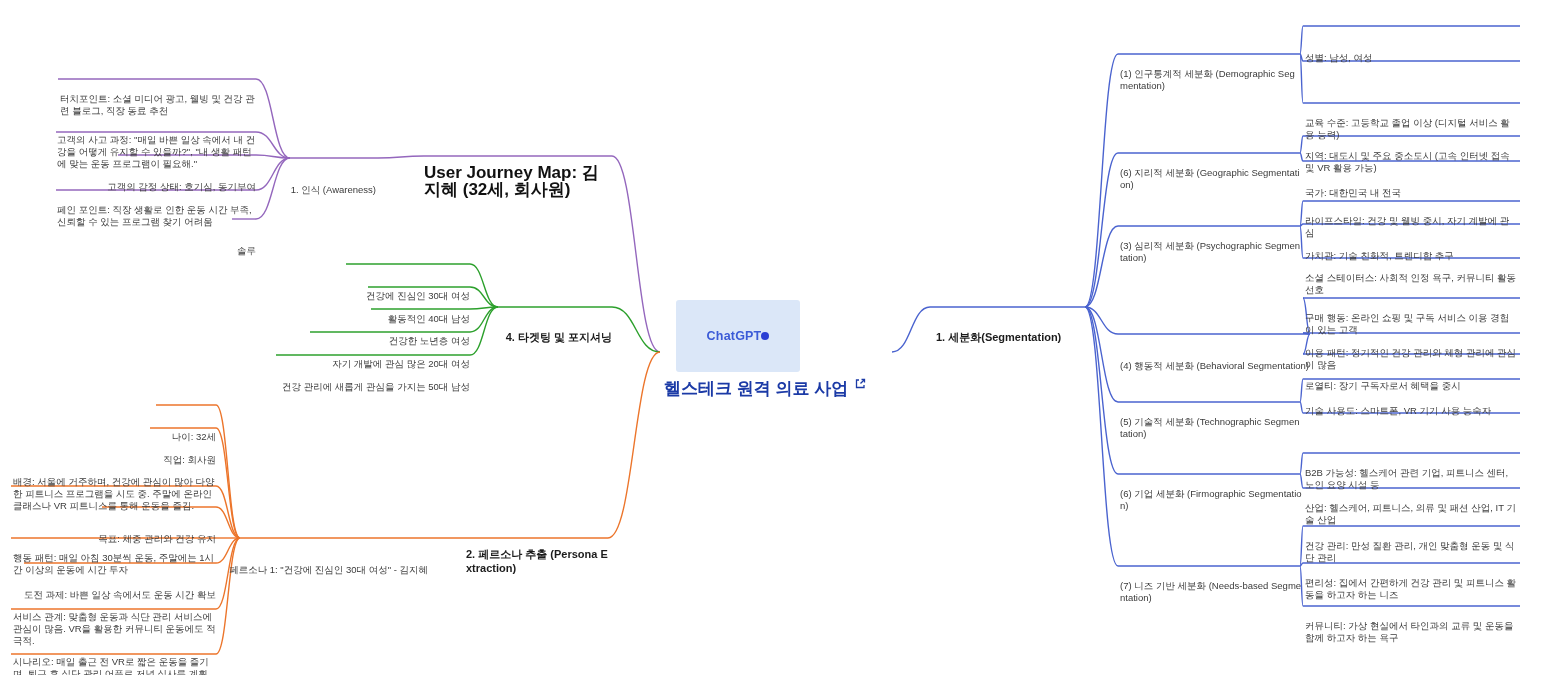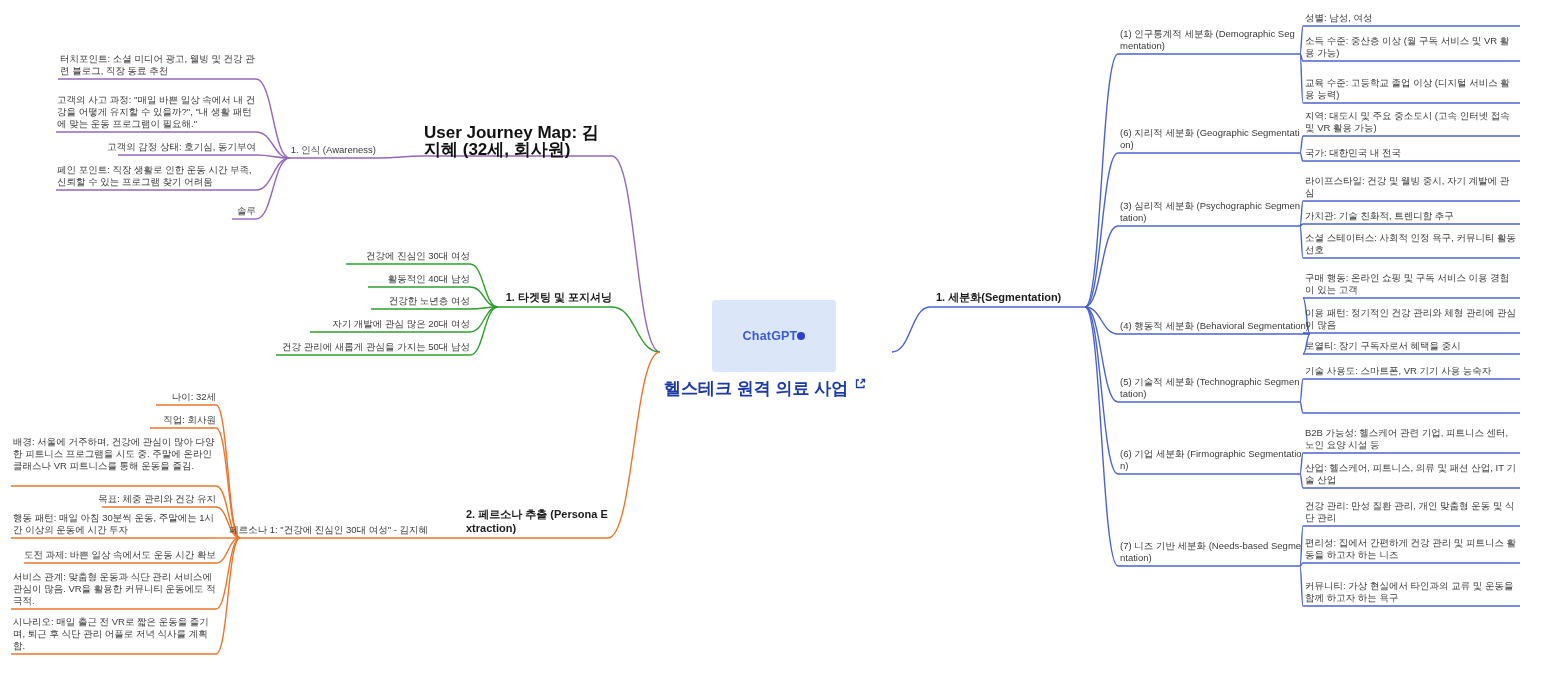--- a/index.html
+++ b/index.html
@@ -6,7 +6,7 @@
   body{font-family:"Liberation Sans","DejaVu Sans",sans-serif;}
   .canvas{position:relative;width:1543px;height:675px;background:#fff;overflow:hidden;}
   #links{position:absolute;left:0;top:0;width:1543px;height:675px;}
-  .node{position:absolute;font-size:9.5px;line-height:12px;color:#3b3b3b;word-break:break-all;}
+  .node{position:absolute;font-size:9.5px;line-height:12px;color:#3b3b3b;word-break:break-all;margin-top:40px;}
   .node.nw{white-space:nowrap;word-break:keep-all;}
   .node.h1{font-weight:bold;font-size:11px;line-height:14px;color:#1c1c1c;}
   .node.h2{font-weight:bold;font-size:17px;line-height:17px;color:#111;word-break:break-all;}

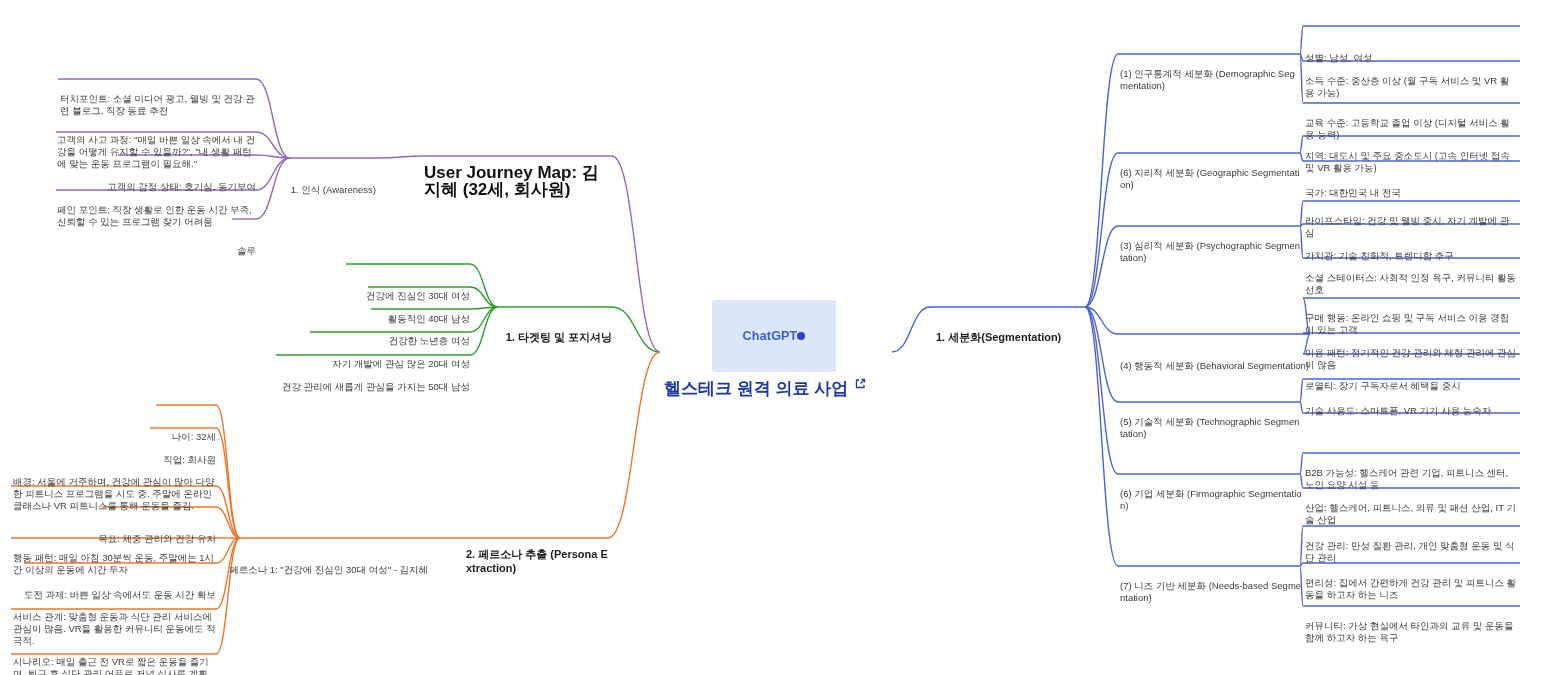--- a/index.html
+++ b/index.html
@@ -171,7 +171,6 @@
   <div class="node" style="left:1120px;top:540px;width:182px">(7) 니즈 기반 세분화 (Needs-based Segmentation)</div>
 
   <div class="node nw" style="left:1305px;top:12px">성별: 남성, 여성</div>
-  <div class="node" style="left:1305px;top:35px;width:213px">소득 수준: 중산층 이상 (월 구독 서비스 및 VR 활용 가능)</div>
   <div class="node" style="left:1305px;top:77px;width:213px">교육 수준: 고등학교 졸업 이상 (디지털 서비스 활용 능력)</div>
 
   <div class="node" style="left:1305px;top:110px;width:213px">지역: 대도시 및 주요 중소도시 (고속 인터넷 접속 및 VR 활용 가능)</div>

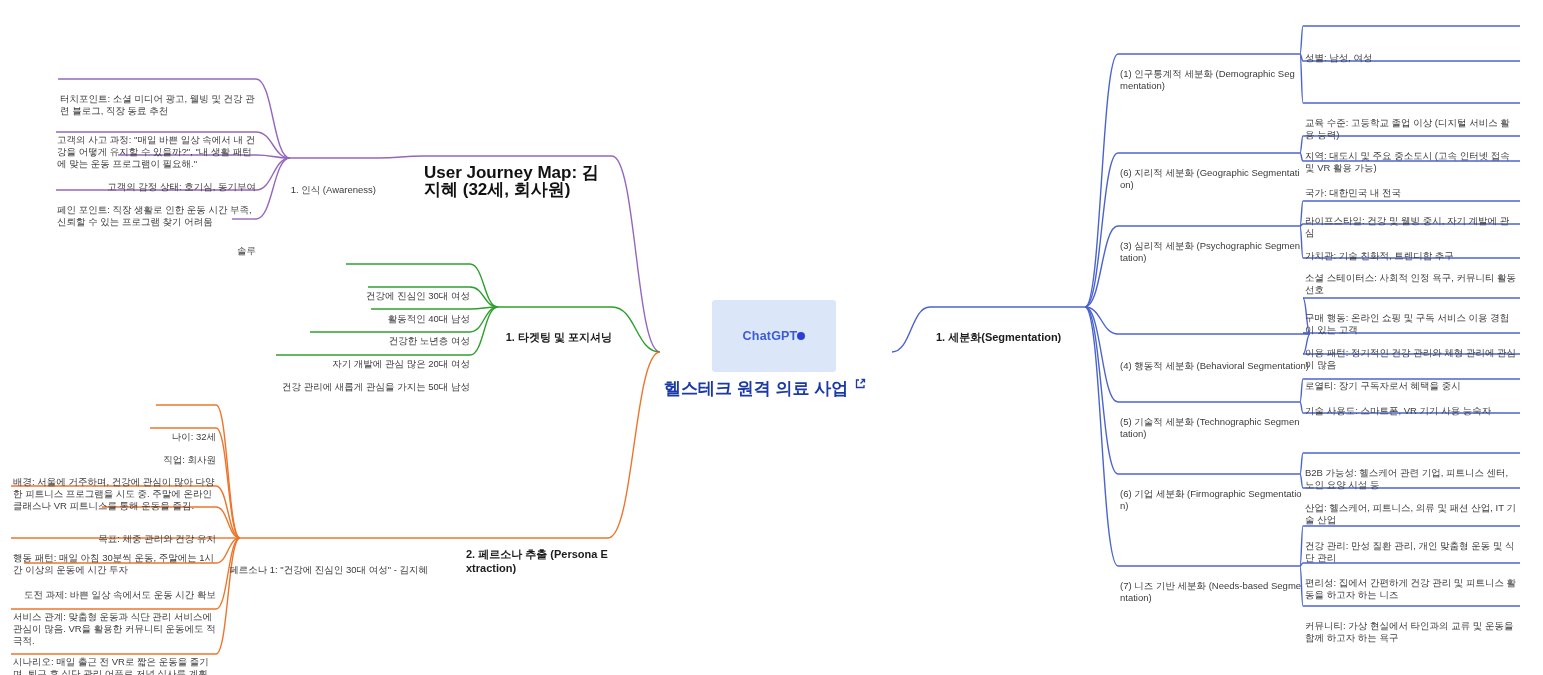--- a/index.html
+++ b/index.html
@@ -142,7 +142,7 @@
   <div class="node" style="left:57px;top:164px;width:199px">페인 포인트: 직장 생활로 인한 운동 시간 부족, 신뢰할 수 있는 프로그램 찾기 어려움</div>
   <div class="node nw" style="right:1287px;top:205px">솔루</div>
 
-  <div class="node h1 nw" style="right:931px;top:290px">1. 타겟팅 및 포지셔닝</div>
+  <div class="node h1 nw" style="right:931px;top:290px">4. 타겟팅 및 포지셔닝</div>
   <div class="node nw" style="right:1073px;top:250px">건강에 진심인 30대 여성</div>
   <div class="node nw" style="right:1073px;top:273px">활동적인 40대 남성</div>
   <div class="node nw" style="right:1073px;top:295px">건강한 노년층 여성</div>

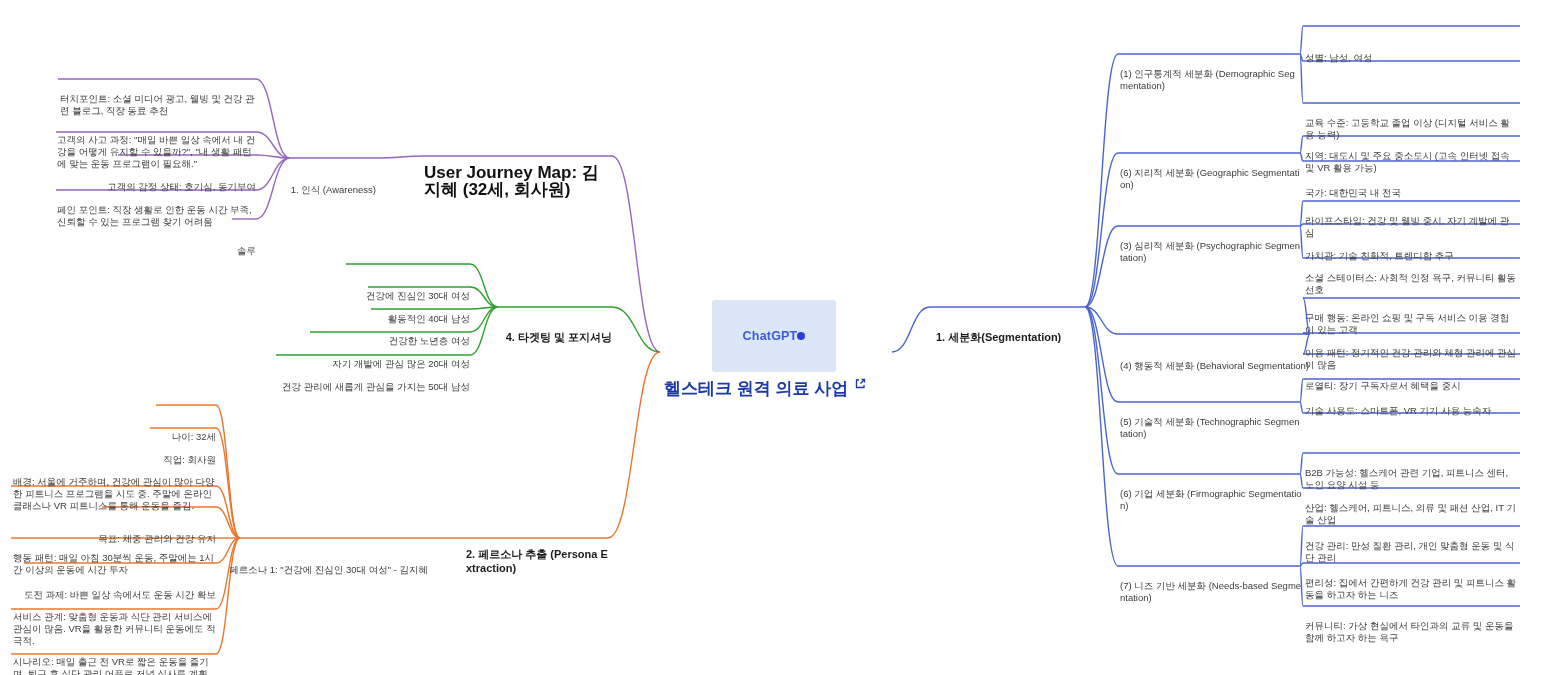--- a/index.html
+++ b/index.html
@@ -10,7 +10,7 @@
   .node.nw{white-space:nowrap;word-break:keep-all;}
   .node.h1{font-weight:bold;font-size:11px;line-height:14px;color:#1c1c1c;}
   .node.h2{font-weight:bold;font-size:17px;line-height:17px;color:#111;word-break:break-all;}
-  .gpt-card{position:absolute;left:712px;top:300px;width:124px;height:72px;background:#dbe7f8;border-radius:3px;display:flex;align-items:center;justify-content:center;gap:0;text-align:right;}
+  .gpt-card{position:absolute;left:676px;top:300px;width:124px;height:72px;background:#dbe7f8;border-radius:3px;display:flex;align-items:center;justify-content:center;gap:0;text-align:right;}
   .gpt-text{color:#3b5bd7;font-size:12.5px;font-weight:bold;letter-spacing:.2px;}
   .gpt-dot{width:8px;height:8px;border-radius:50%;background:#2b3fd4;display:inline-block;}
   .root-title{position:absolute;left:664px;top:377px;font-weight:bold;font-size:17px;color:#1b3aa6;white-space:nowrap;display:flex;align-items:flex-start;gap:6px;}

